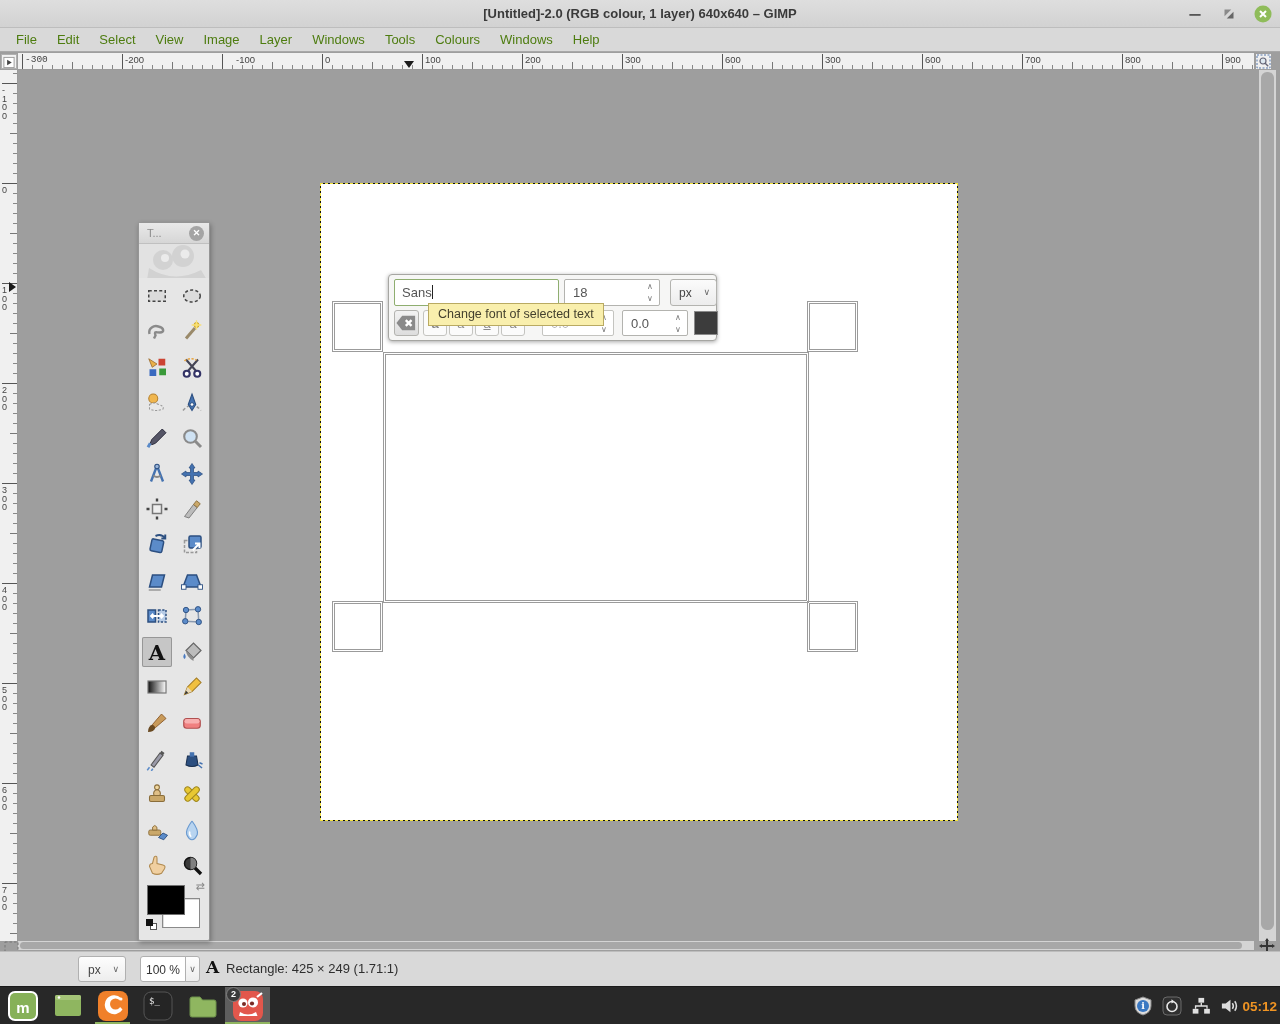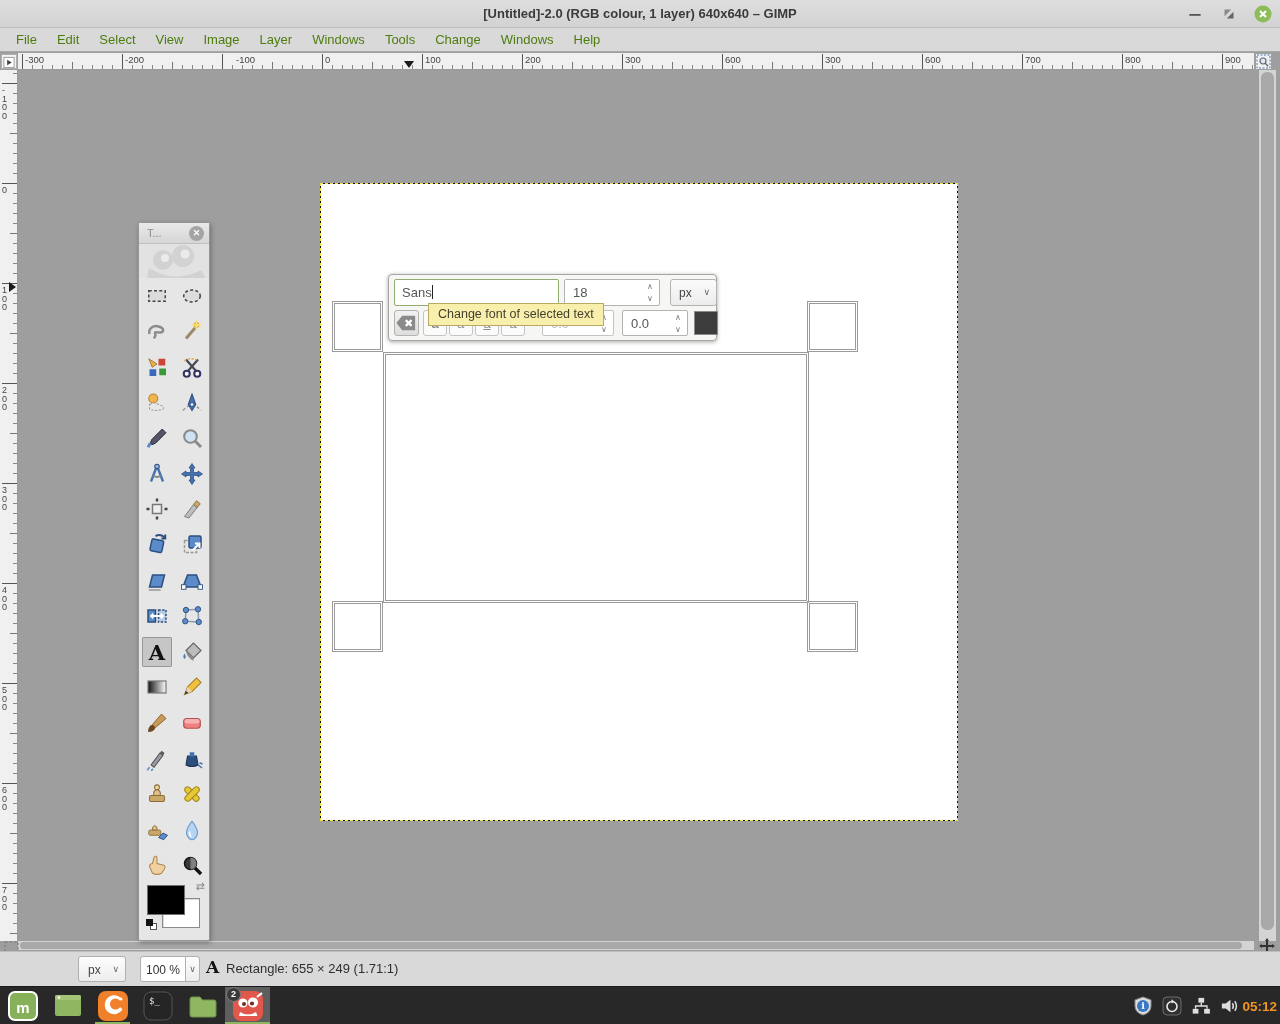--- a/index.html
+++ b/index.html
@@ -185,7 +185,7 @@
       <span class="menu-item">Layer</span>
       <span class="menu-item">Windows</span>
       <span class="menu-item">Tools</span>
-      <span class="menu-item">Change</span>
+      <span class="menu-item">Colours</span>
       <span class="menu-item">Windows</span>
       <span class="menu-item">Help</span>
     </div>

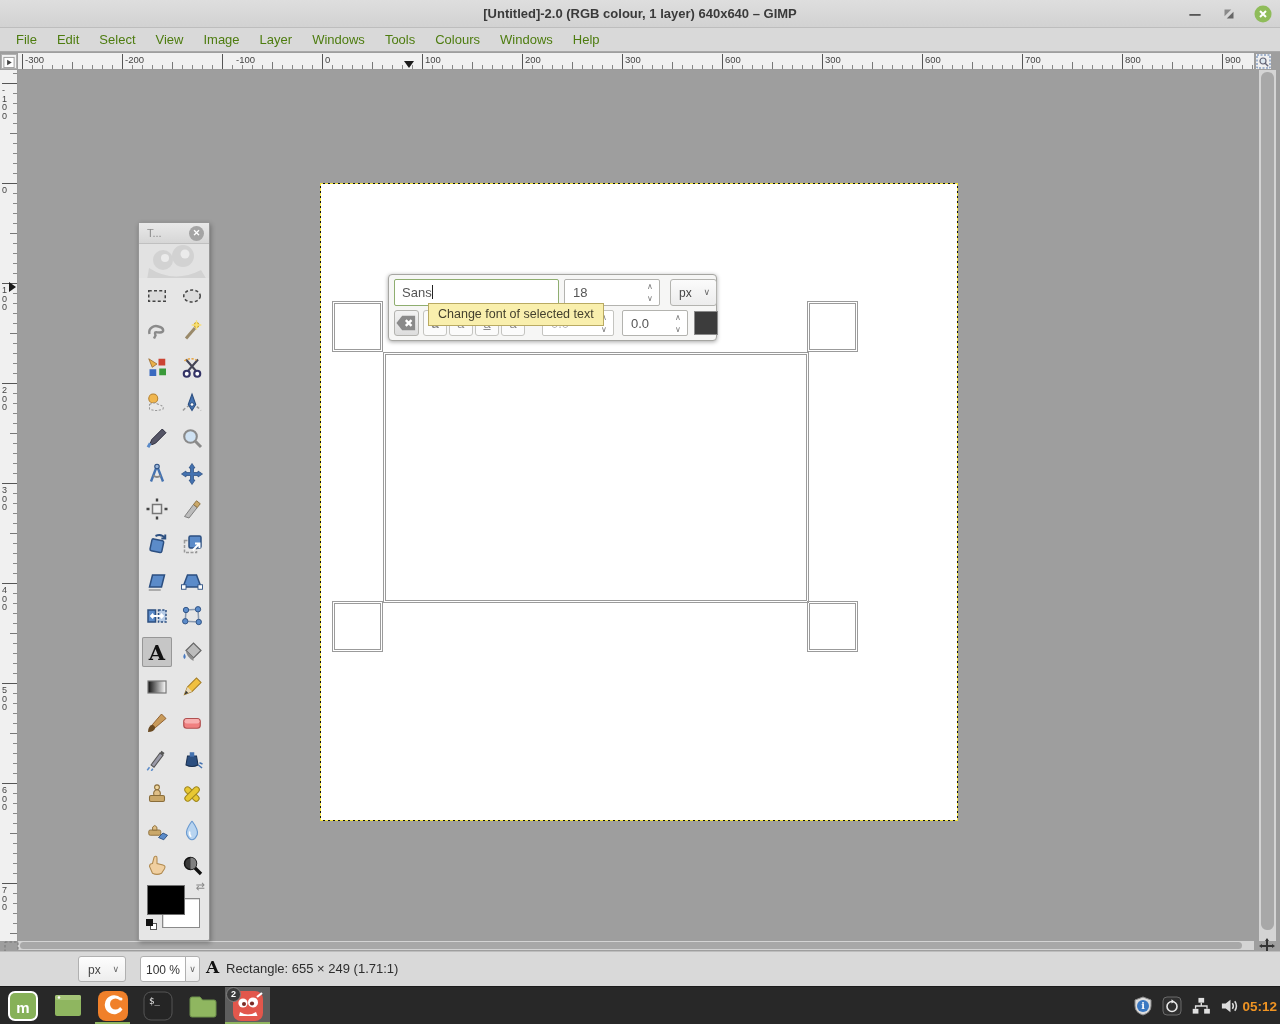--- a/index.html
+++ b/index.html
@@ -196,7 +196,7 @@
       </svg></div>
   <div class="h-ruler" id="hruler">
       <div class="h-tick" style="left: 4px;"></div>
-      <span class="h-lab" style="left: 7px;">-300</span>
+      <span class="h-lab" style="left: 7px; font-family: Liberation Mono, monospace;">-300</span>
       <div class="h-tick" style="left: 104px;"></div>
       <span class="h-lab" style="left: 107px;">-200</span>
       <div class="h-tick" style="left: 204px;"></div>

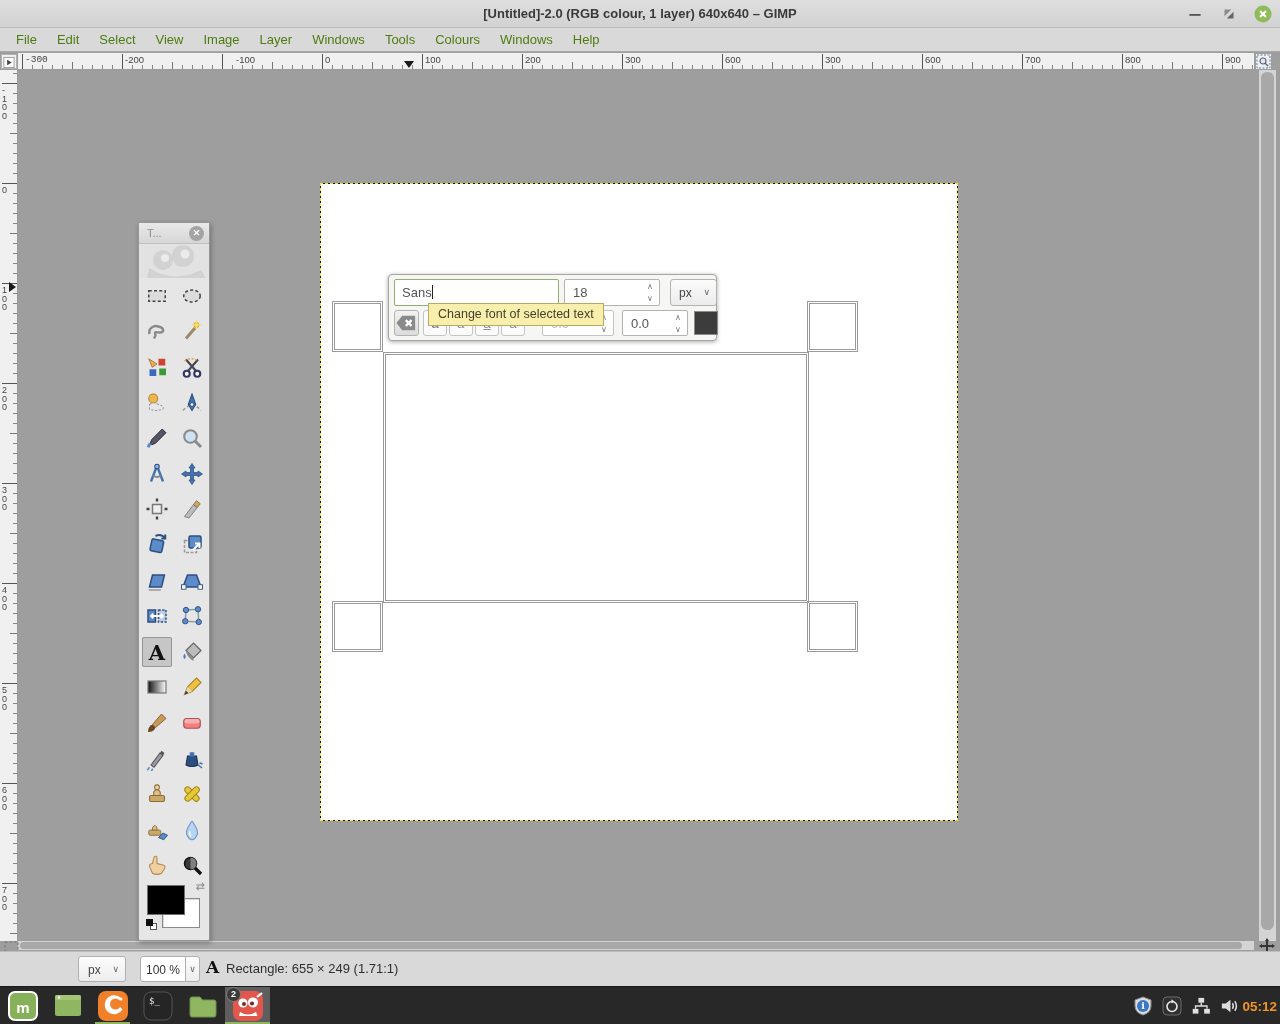--- a/index.html
+++ b/index.html
@@ -575,7 +575,7 @@
     <div class="zoom-field">100 %</div>
     <div class="zoom-arrow">∨</div>
     <div class="sb-tool-icon">A</div>
-    <div class="sb-msg">Rectangle: 655 × 249  (1.71:1)</div>
+    <div class="sb-msg">Rectangle: 425 × 249  (1.71:1)</div>
   </div>
 
   <div class="taskbar">

